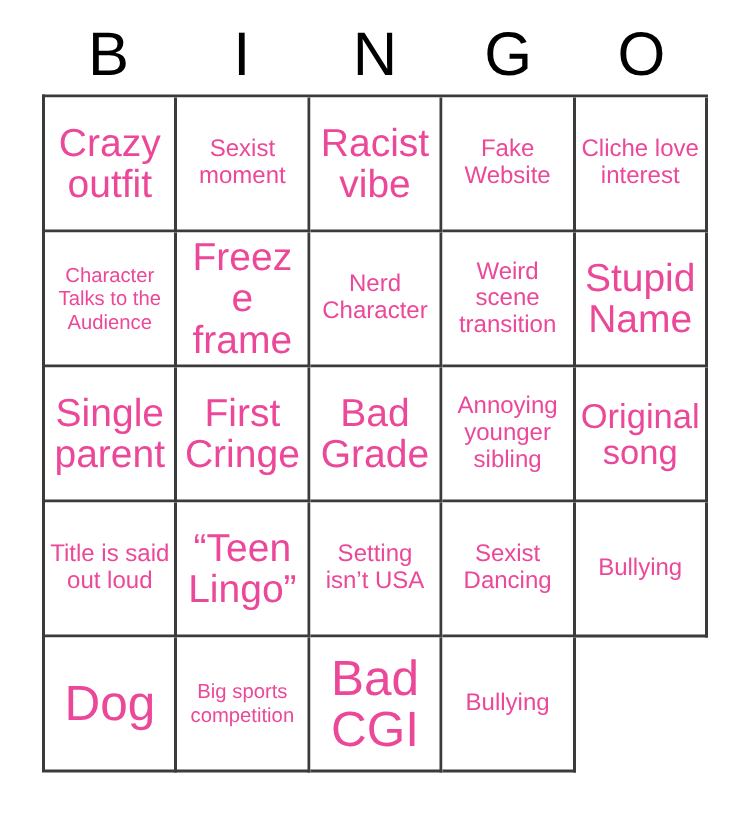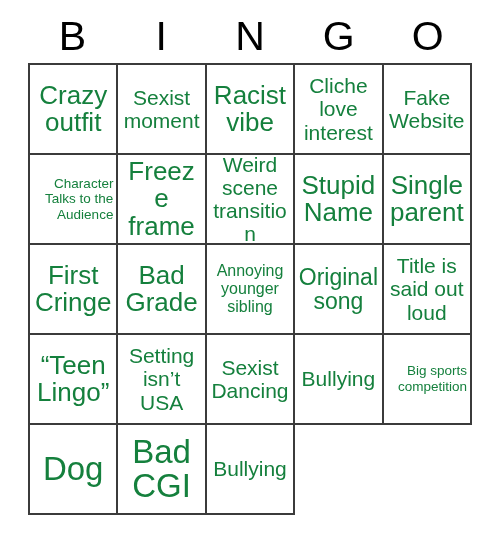--- a/index.html
+++ b/index.html
@@ -73,7 +73,7 @@
     width: 100%;
     line-height: 1.06;
     word-wrap: break-word;
-    color: #15803d;
+    color: #ec4899;
   }
   
   .fs-xxl .cell-text { font-size: 33px; line-height: 1.02; }

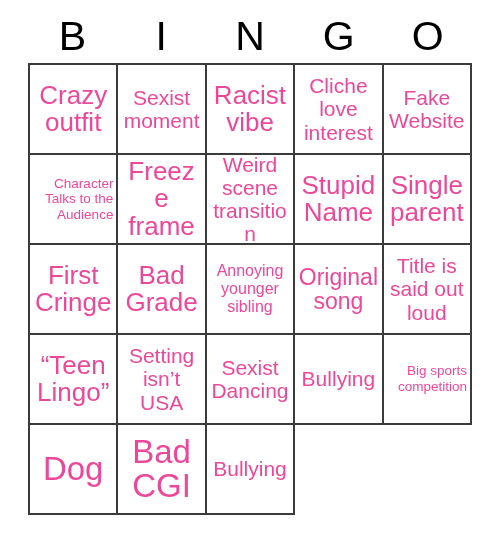--- a/index.html
+++ b/index.html
@@ -79,7 +79,7 @@
   .fs-xxl .cell-text { font-size: 33px; line-height: 1.02; }
   .fs-xl  .cell-text { font-size: 26px; line-height: 1.04; }
   .fs-lg  .cell-text { font-size: 23px; line-height: 1.06; text-align: center; }
-  .fs-md  .cell-text { font-size: 21px; line-height: 1.10; }
+  .fs-md  .cell-text { font-size: 16px; line-height: 1.10; }
   .fs-sm  .cell-text { font-size: 16px; line-height: 1.12; }
   .fs-xs  .cell-text { font-size: 13.5px; line-height: 1.16; text-align: right; }
 </style>

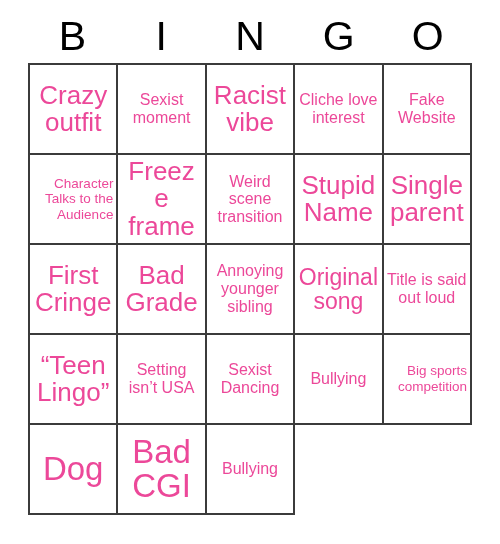--- a/index.html
+++ b/index.html
@@ -108,10 +108,10 @@
         <span class="cell-text">Racist vibe</span>
       </div>
     <div class="cell fs-md">
-        <span class="cell-text">Cliche love interest</span>
+        <span class="cell-text">Fake Website</span>
       </div>
     <div class="cell fs-md">
-        <span class="cell-text">Fake Website</span>
+        <span class="cell-text">Cliche love interest</span>
       </div>
 
     <div class="cell fs-xs">

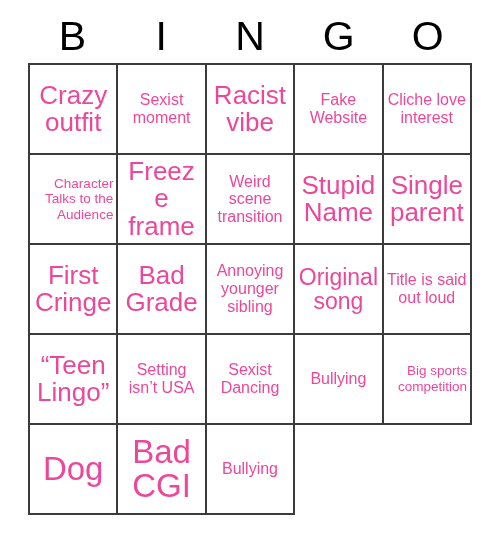--- a/index.html
+++ b/index.html
@@ -81,7 +81,7 @@
   .fs-lg  .cell-text { font-size: 23px; line-height: 1.06; text-align: center; }
   .fs-md  .cell-text { font-size: 16px; line-height: 1.10; }
   .fs-sm  .cell-text { font-size: 16px; line-height: 1.12; }
-  .fs-xs  .cell-text { font-size: 13.5px; line-height: 1.16; text-align: right; }
+  .fs-xs  .cell-text { font-size: 13.5px; line-height: 1.16; }
 </style>
 </head>
 <body>

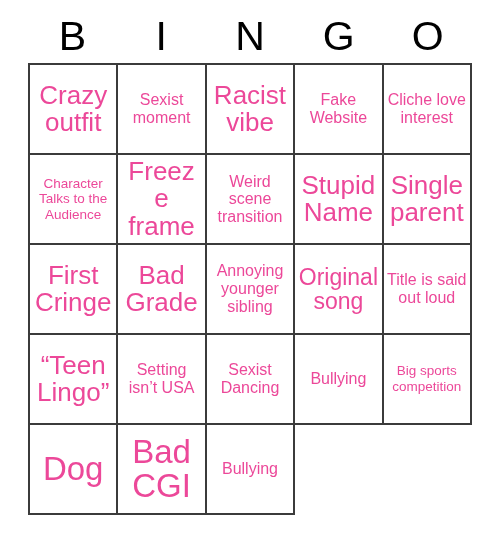--- a/index.html
+++ b/index.html
@@ -120,6 +120,9 @@
     <div class="cell fs-xl">
         <span class="cell-text">Freeze frame</span>
       </div>
+    <div class="cell fs-sm">
+        <span class="cell-text">Nerd Character</span>
+      </div>
     <div class="cell fs-md">
         <span class="cell-text">Weird scene transition</span>
       </div>

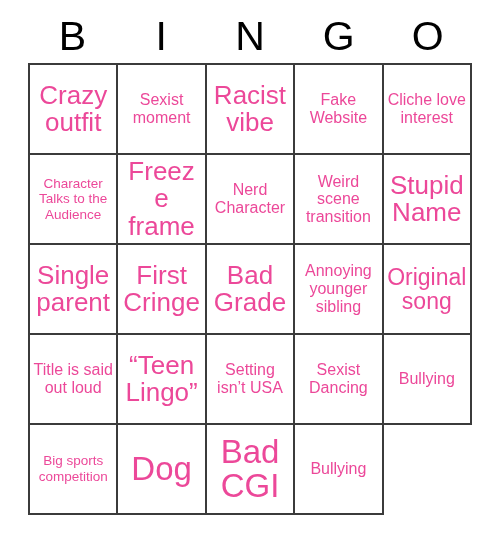--- a/index.html
+++ b/index.html
@@ -162,11 +162,11 @@
     <div class="cell fs-md">
         <span class="cell-text">Bullying</span>
       </div>
+    <div class="cell fs-xxl">
+        <span class="cell-text">Dog</span>
+      </div>
     <div class="cell fs-xs">
         <span class="cell-text">Big sports competition</span>
-      </div>
-    <div class="cell fs-xxl">
-        <span class="cell-text">Dog</span>
       </div>
     <div class="cell fs-xxl">
         <span class="cell-text">Bad CGI</span>

